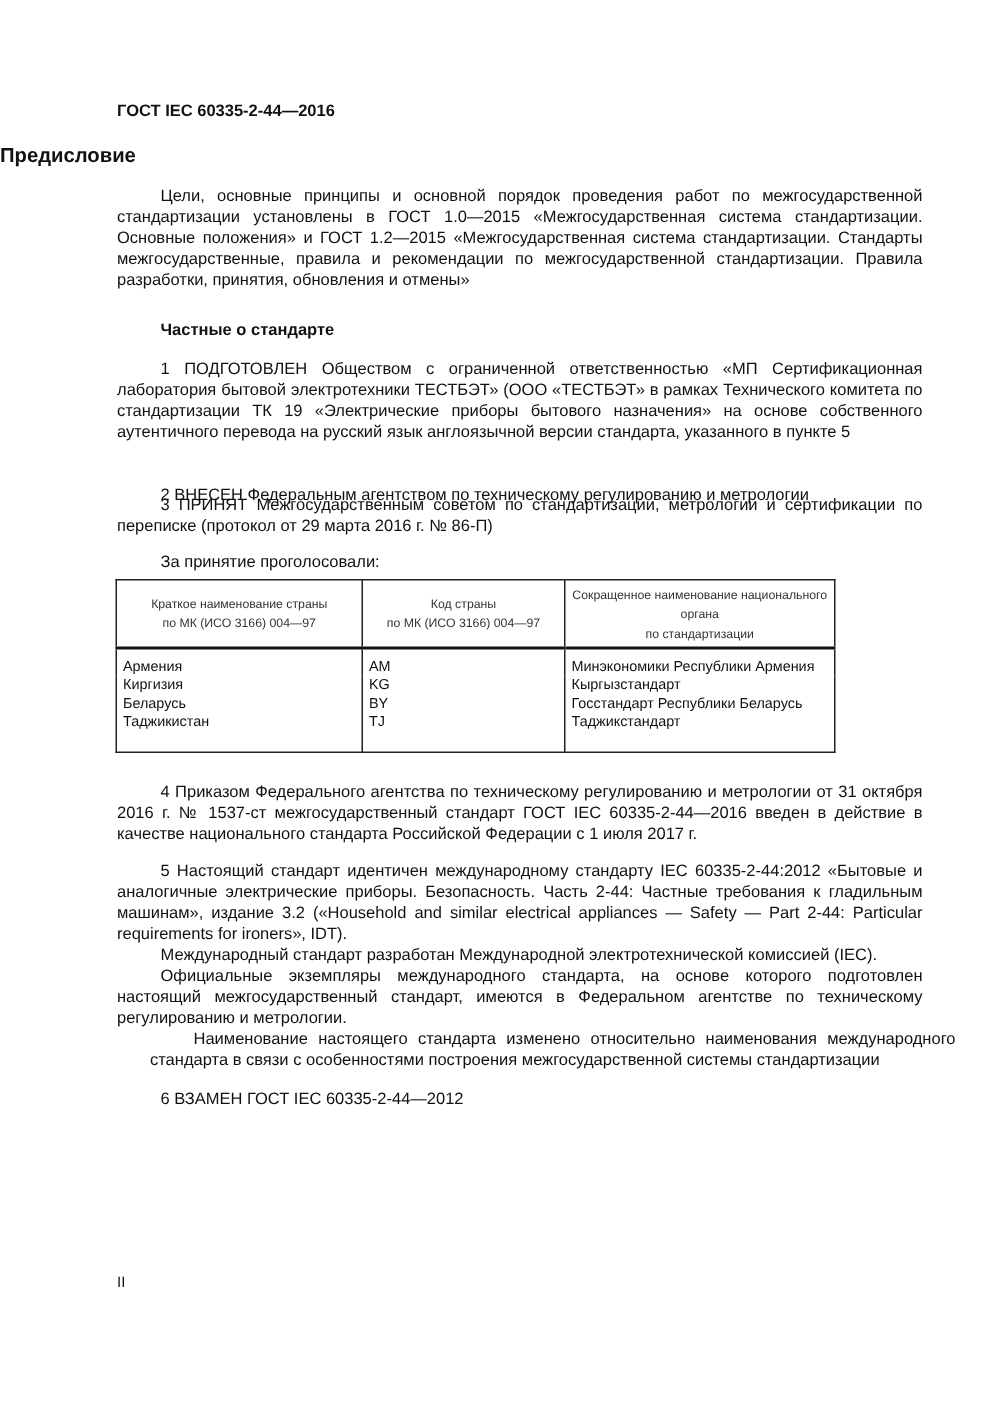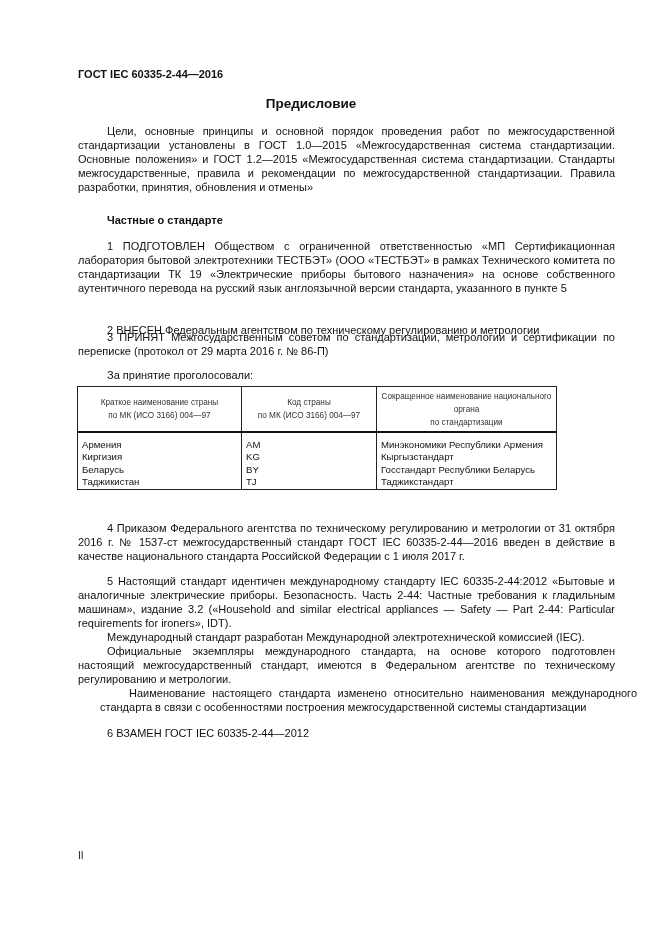--- a/index.html
+++ b/index.html
@@ -6,7 +6,7 @@
   body { width:661px; height:936px; background:#fff; position:relative; overflow:hidden;
          font-family:"Liberation Sans", sans-serif; color:#111; }
   .hdr { position:absolute; left:78px; top:68px; font-weight:bold; font-size:11px; }
-  .title { position:absolute; left:0; width:622px; top:96px; text-align:center; font-weight:bold; font-size:13.5px; }
+  .title { position:absolute; left:0; width:622px; top:96px; font-weight:bold; font-size:13.5px; }
   .p { position:absolute; left:78px; width:537px; font-size:11px; line-height:14px; text-align:justify; }
   .p .ind { display:inline-block; width:29px; }
   .bold { font-weight:bold; }

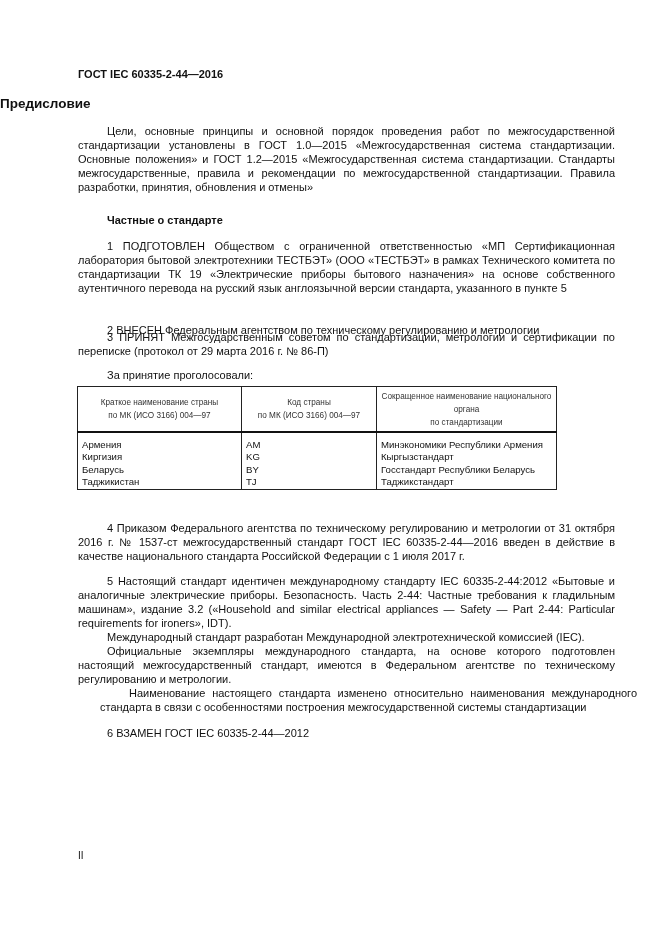--- a/index.html
+++ b/index.html
@@ -14,7 +14,7 @@
   th { font-weight:normal; font-size:8.2px; color:#333; height:44px; border:1px solid #222; border-bottom:2px solid #111; text-align:center; vertical-align:middle; line-height:13px; padding:0 4px; }
   td { border-left:1px solid #222; border-right:1px solid #222; padding:0 4px; vertical-align:top; line-height:12.3px; }
   tbody tr:first-child td { padding-top:6px; }
-  tbody tr:last-child td { border-bottom:1px solid #222; padding-bottom:1px; }
+  tbody tr:last-child td { border-bottom:1px solid #222; padding-bottom:13px; }
   .c2 { text-align:left; }
   .pagenum { position:absolute; left:78px; top:850px; font-size:10px; }
 </style>

